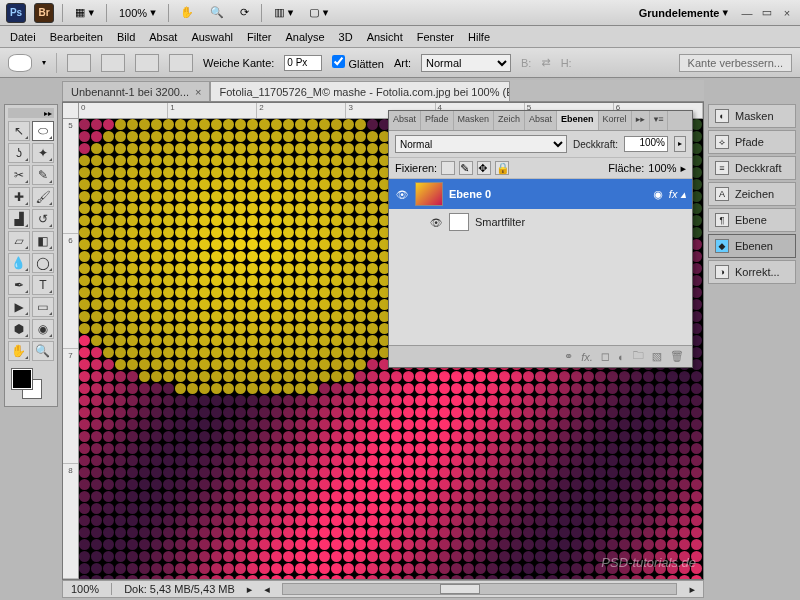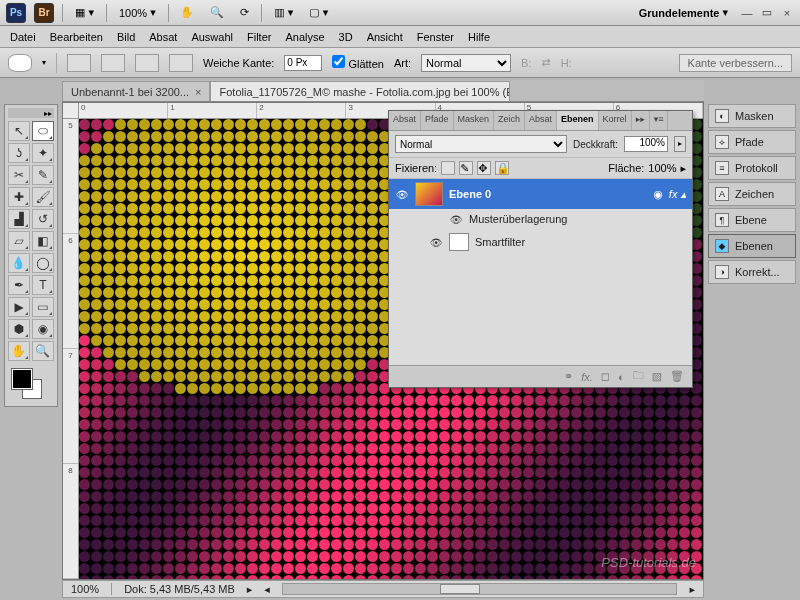--- a/index.html
+++ b/index.html
@@ -196,7 +196,7 @@
     </div>
   <div class="rp-item">
       <span class="rp-icon">≡</span>
-      <span>Protokoll</span>
+      <span>Deckkraft</span>
     </div>
   <div class="rp-item">
       <span class="rp-icon">A</span>

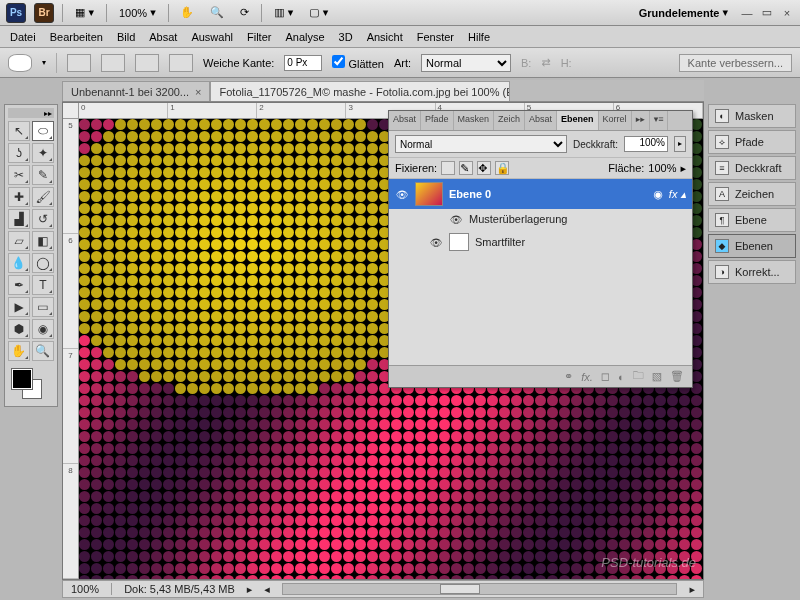--- a/index.html
+++ b/index.html
@@ -2315,10 +2315,6 @@
       <span style="color:#fff">◉</span>
       <span style="color:#fff;font-style:italic">fx ▴</span>
     </div>
-    <div class="sub" style="padding-left:60px">
-        <span class="eye"></span>
-        <span>Musterüberlagerung</span>
-      </div>
     <div class="sub" style="height:26px">
         <span class="eye"></span>
         <span class="sf-thumb"></span>

